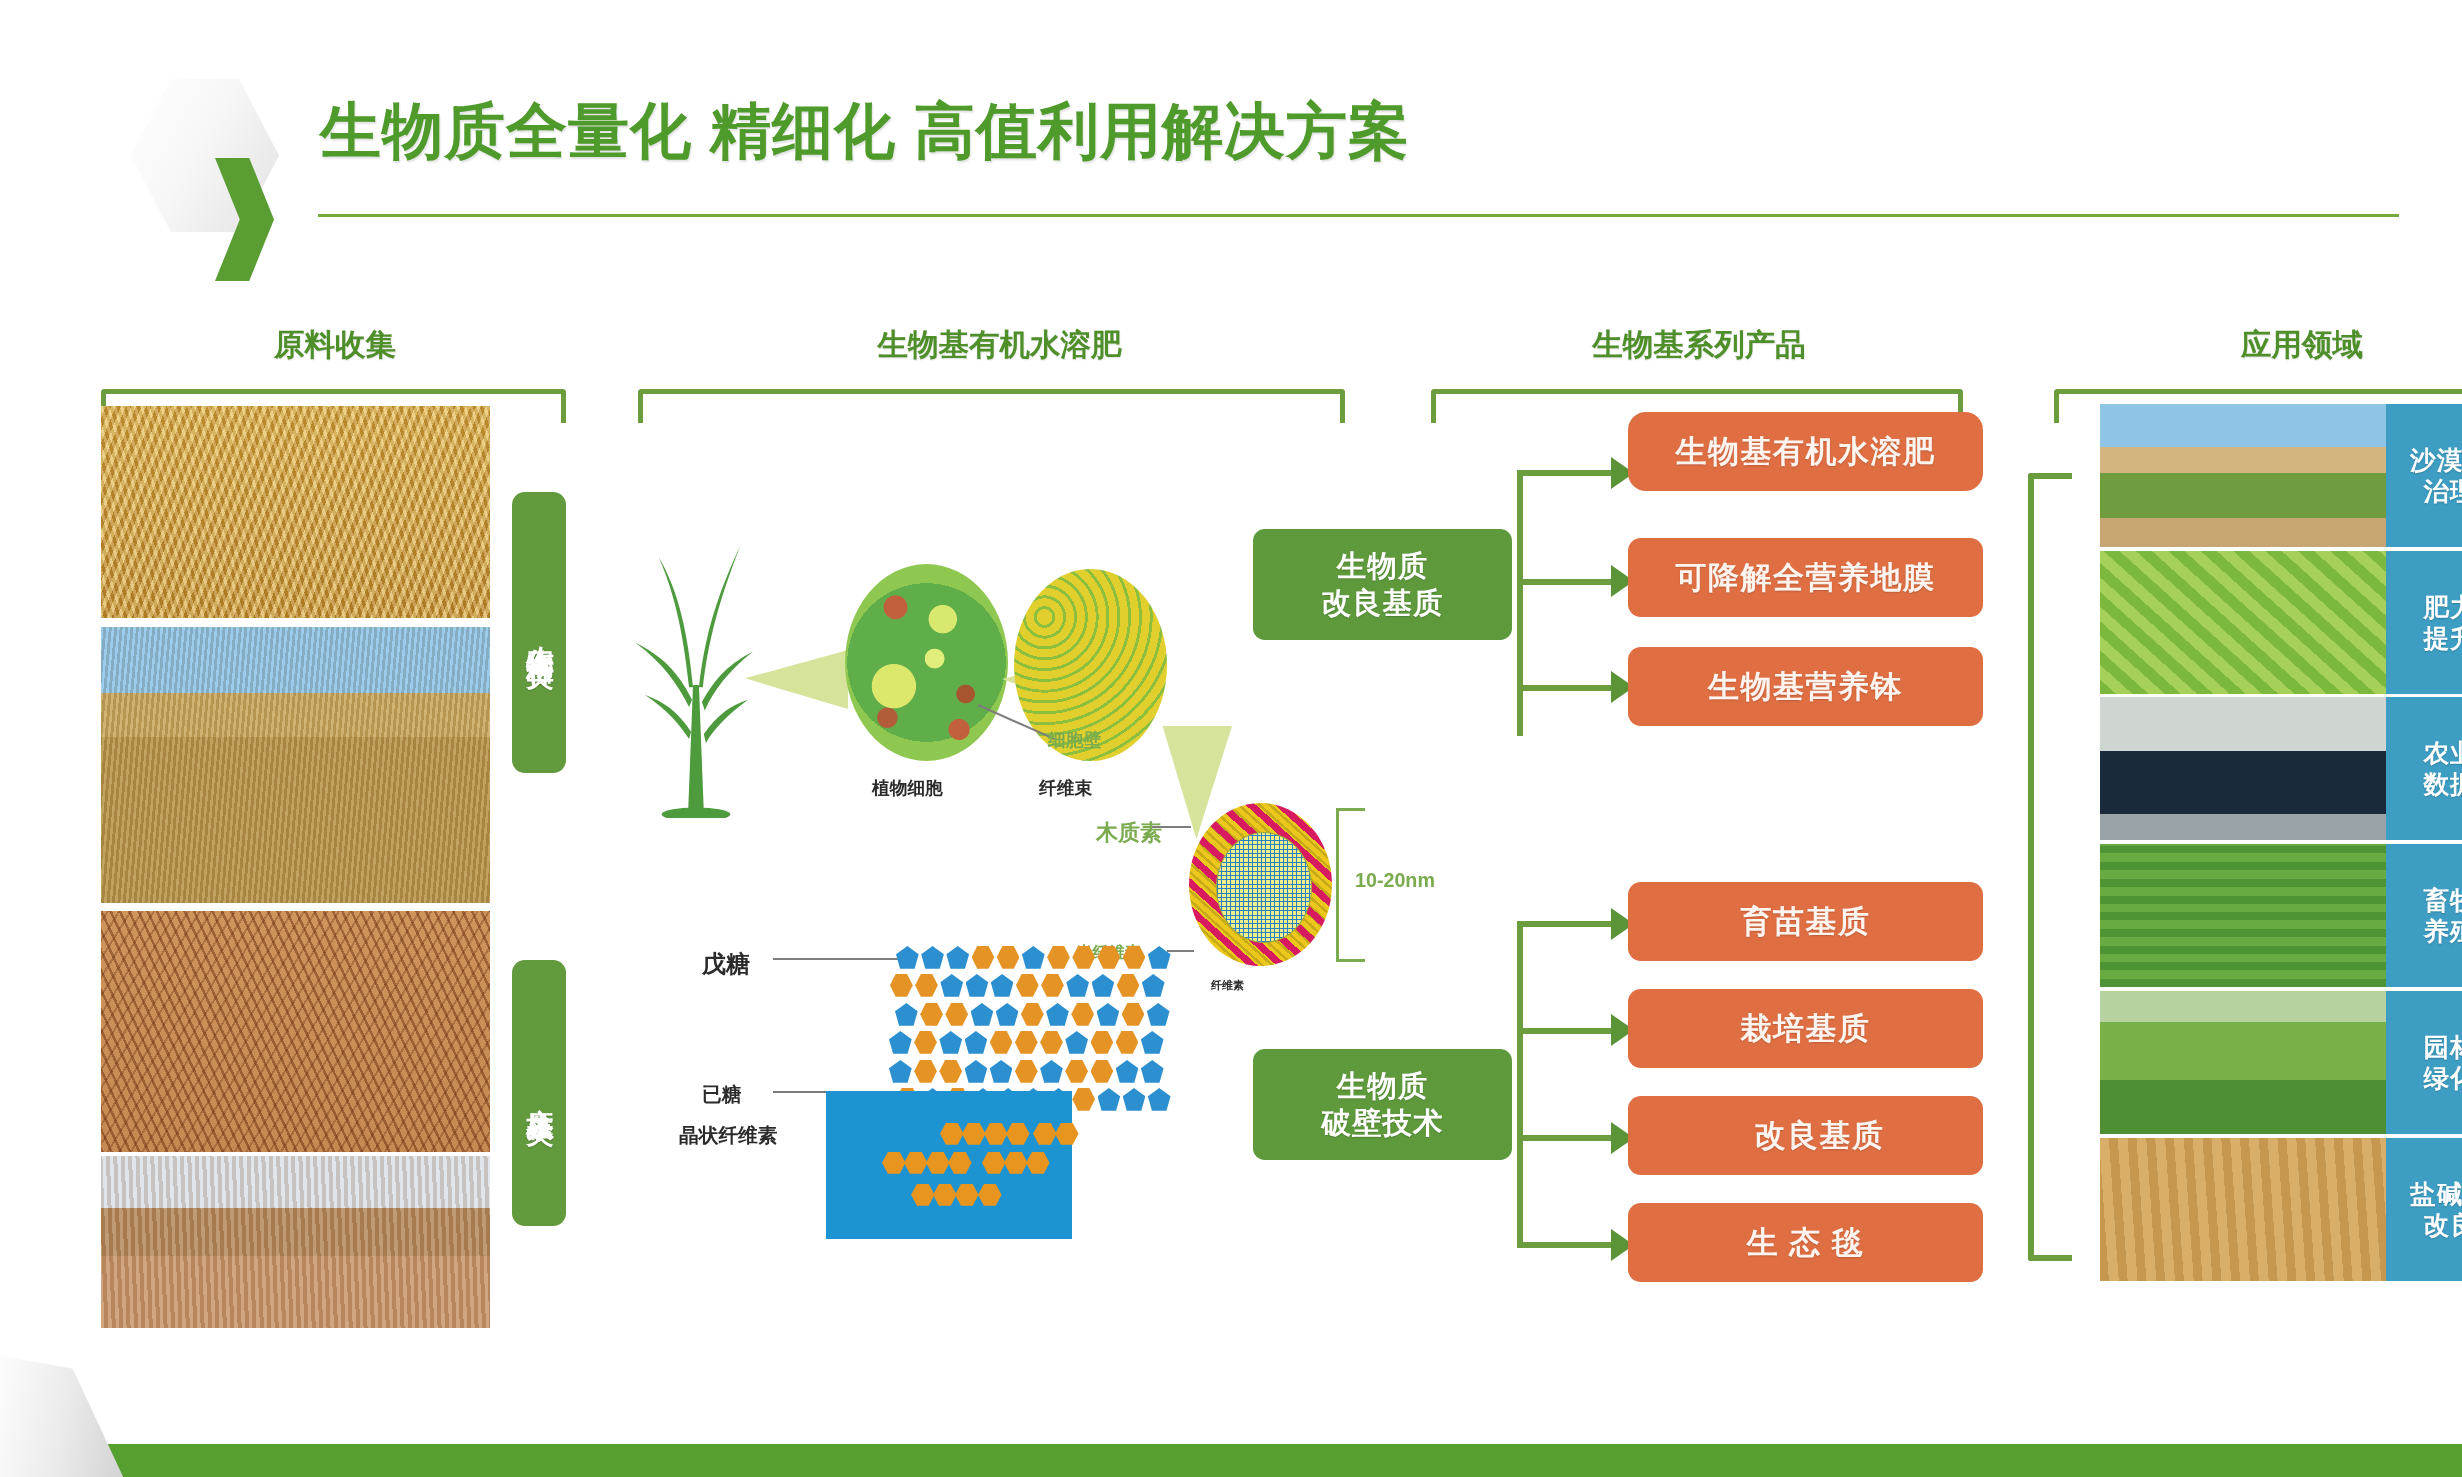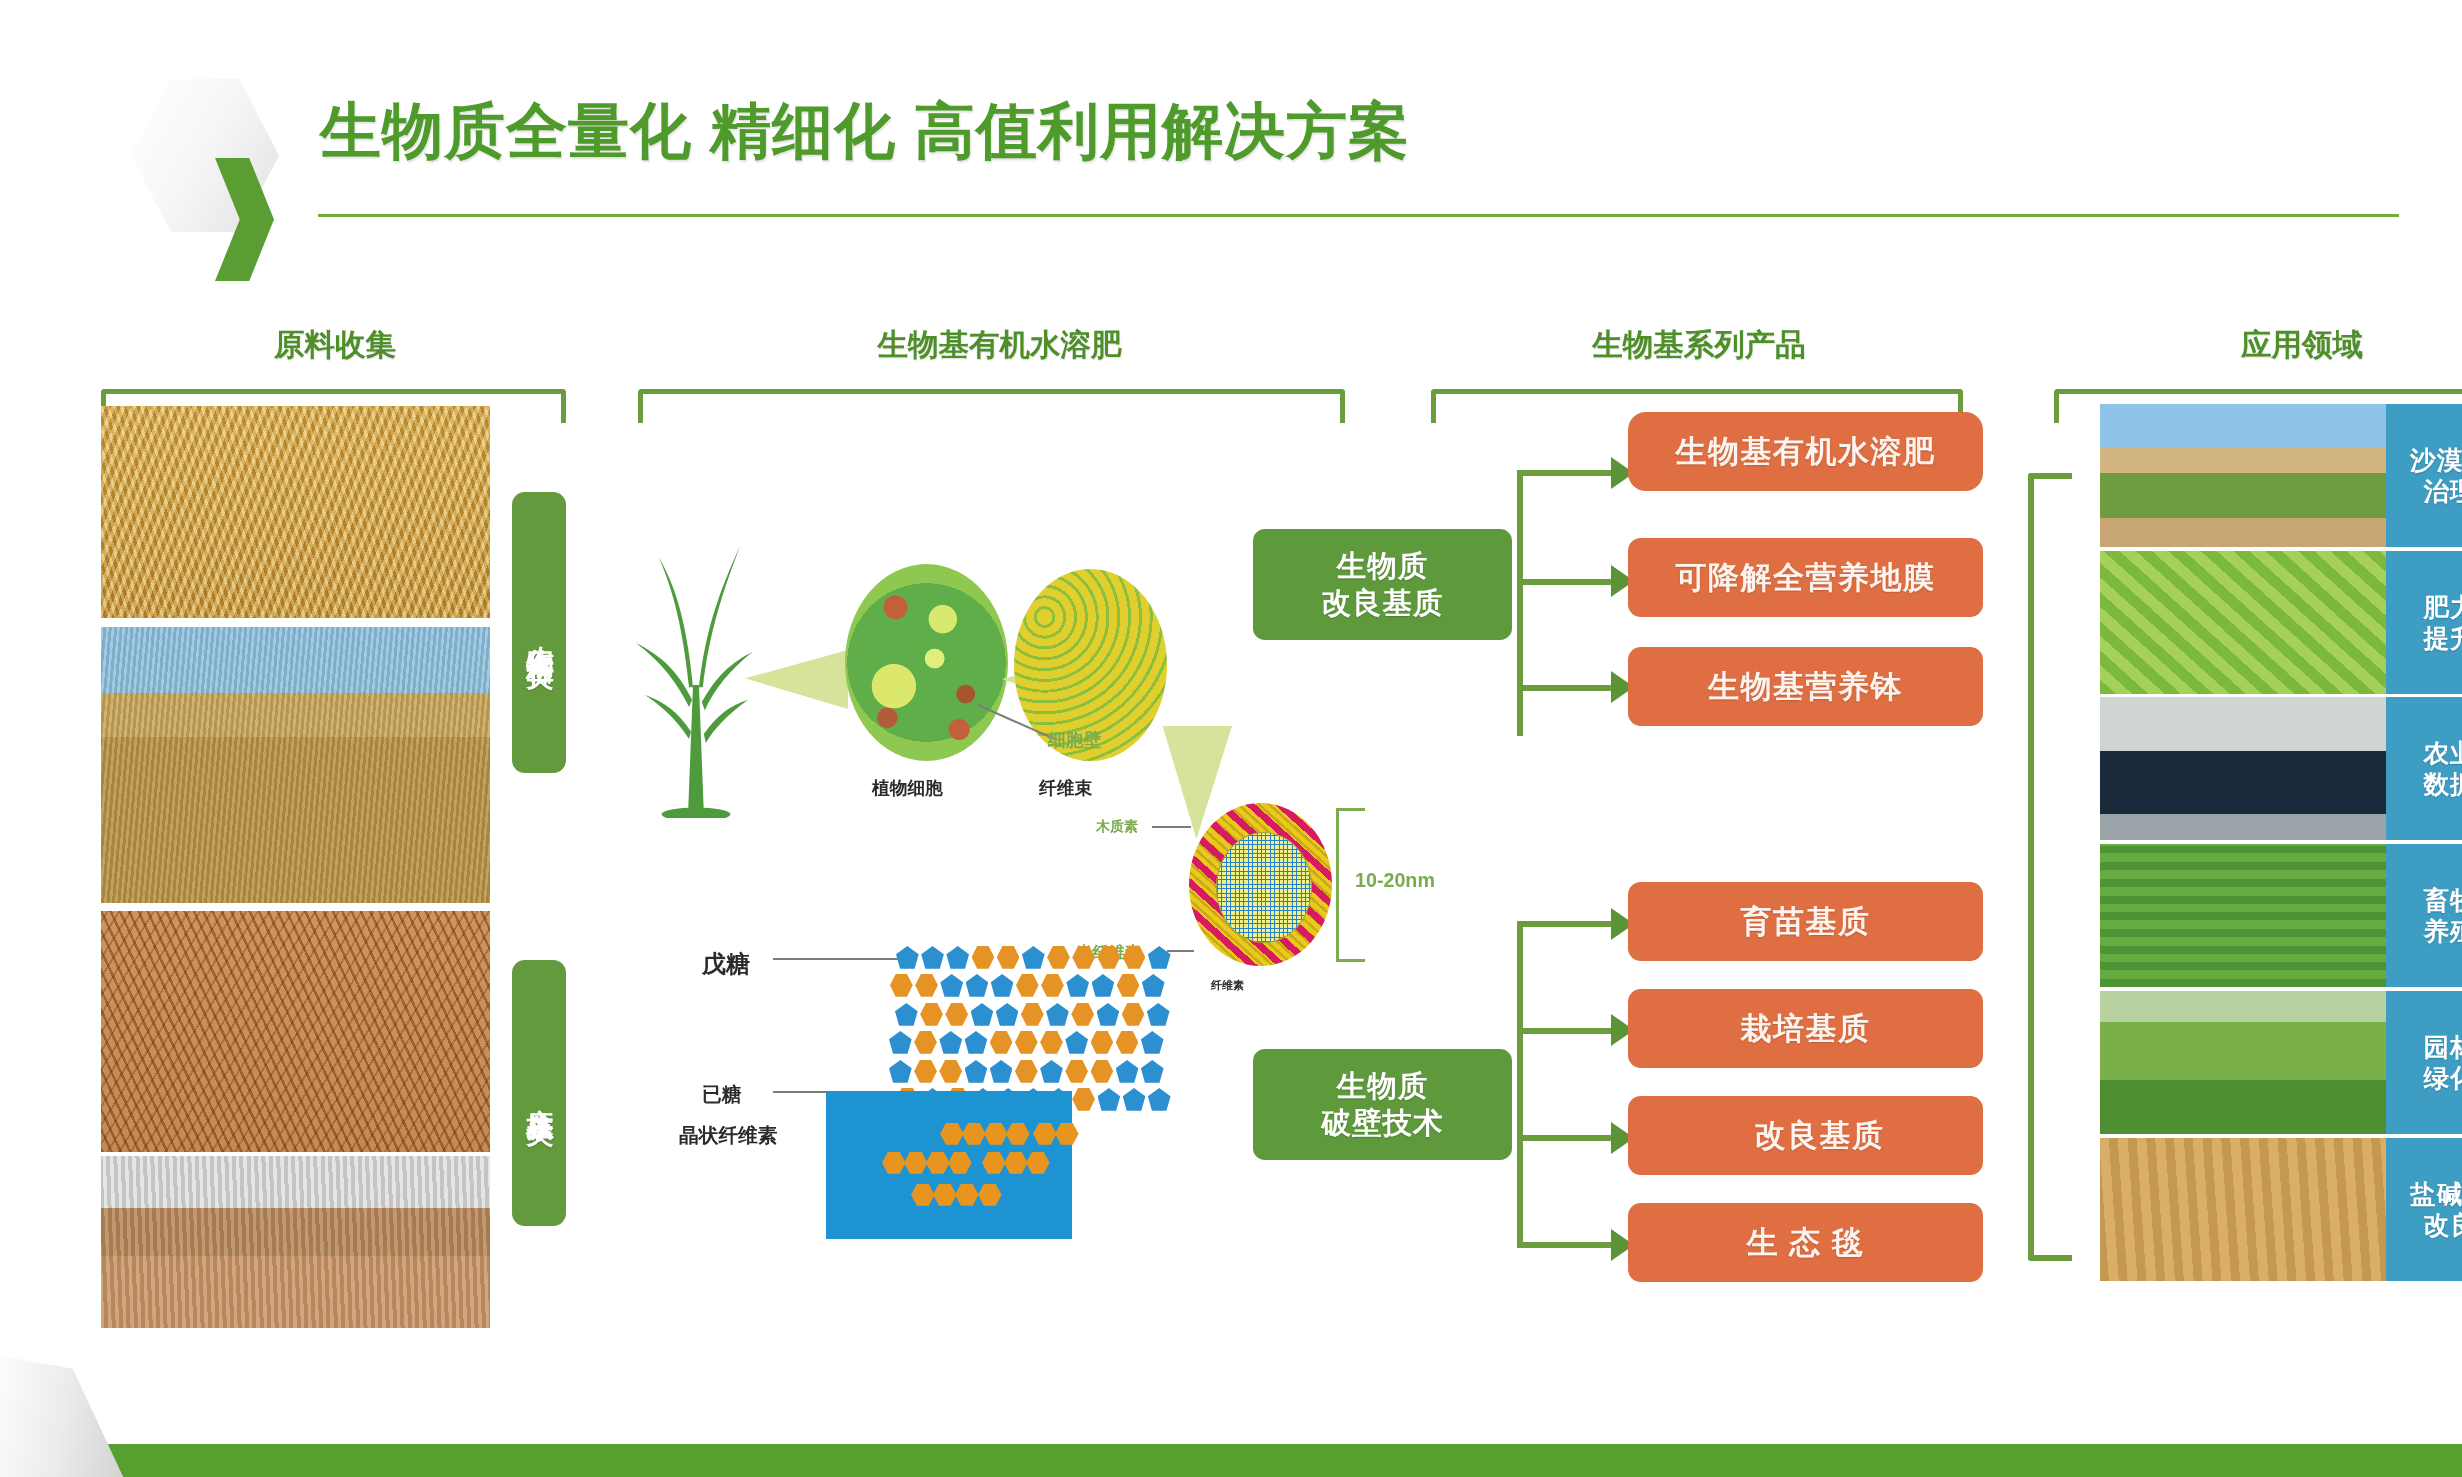--- a/index.html
+++ b/index.html
@@ -260,7 +260,7 @@
   <div class="fiber-cross" style="left:1189px; top:803px; width:143px; height:163px;"></div>
   <div class="fiber-core" style="left:1216px; top:832px; width:96px; height:111px;"></div>
 
-  <div class="sci-label sci-label-green" style="left:1096px; top:818px; font-size:14px;">木质素</div>
+  <div class="sci-label sci-label-green" style="left:1096px; top:818px; font-size:22px;">木质素</div>
   <div class="leader" style="left:1152px; top:826px; width:39px; height:2px;"></div>
 
   <div class="sci-label sci-label-green" style="left:1076px; top:942px; font-size:16.3px;">半纤维素</div>

